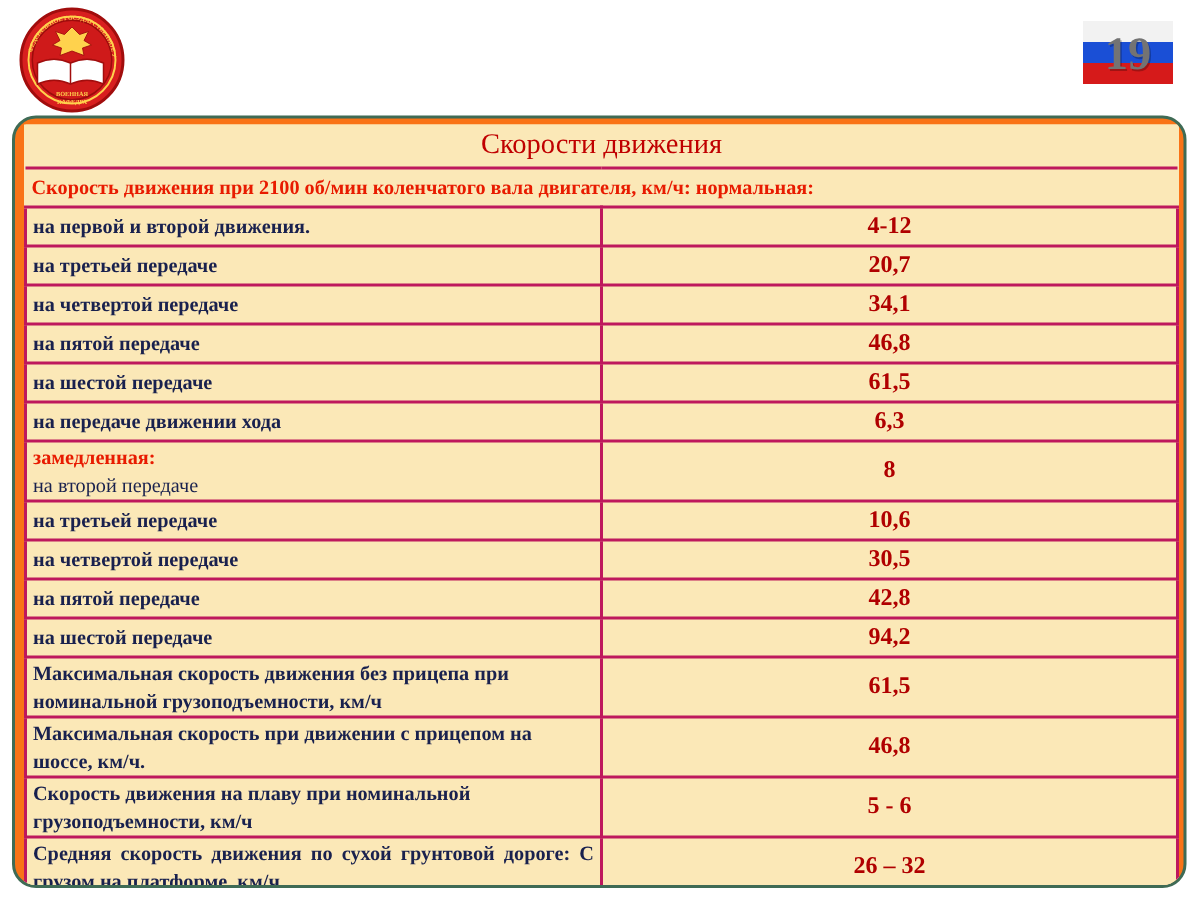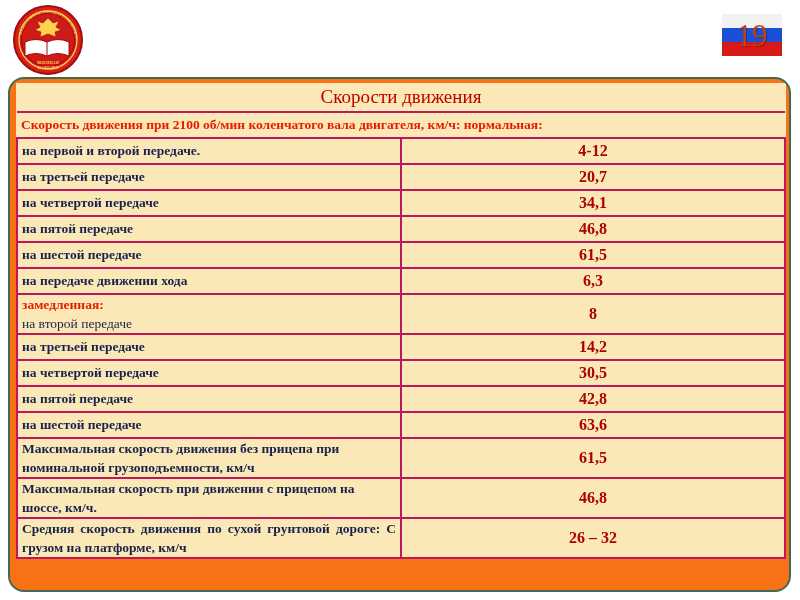--- a/index.html
+++ b/index.html
@@ -78,9 +78,9 @@
     display: flex;
     align-items: center;
     justify-content: center;
-    color: #c2410c;
-    font-family: "Liberation Serif", "DejaVu Serif", serif;
-    font-weight: normal;
+    color: #737373;
+    font-family: "Liberation Serif", "DejaVu Serif", serif;
+    font-weight: bold;
     font-size: 31px;
     line-height: 31px;
     text-shadow: 1px 1px 0 rgba(0,0,0,0.25);

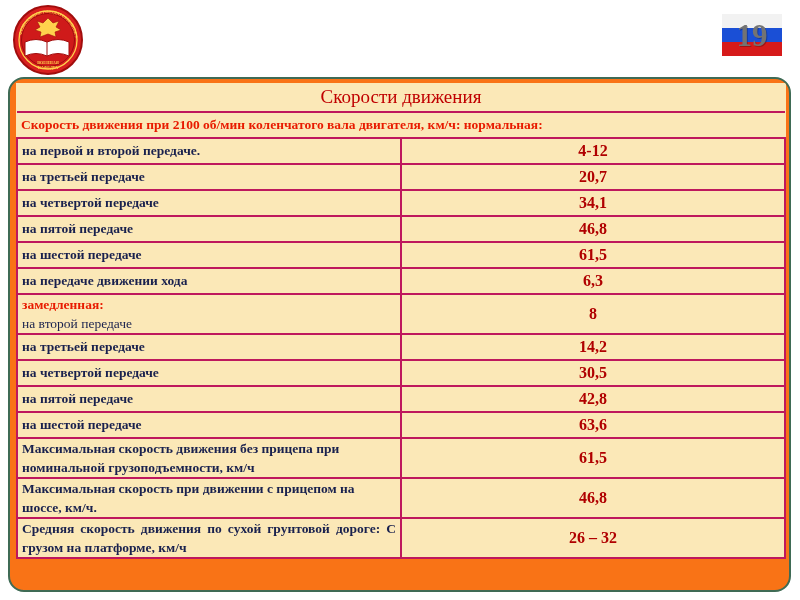--- a/index.html
+++ b/index.html
@@ -228,7 +228,7 @@
       </tr>
 
       <tr>
-        <td class="label indent">на   первой  и второй   передаче.</td>
+        <td class="label indent">на   первой  и второй   движения.</td>
         <td class="value">4-12</td>
       </tr>
       <tr>

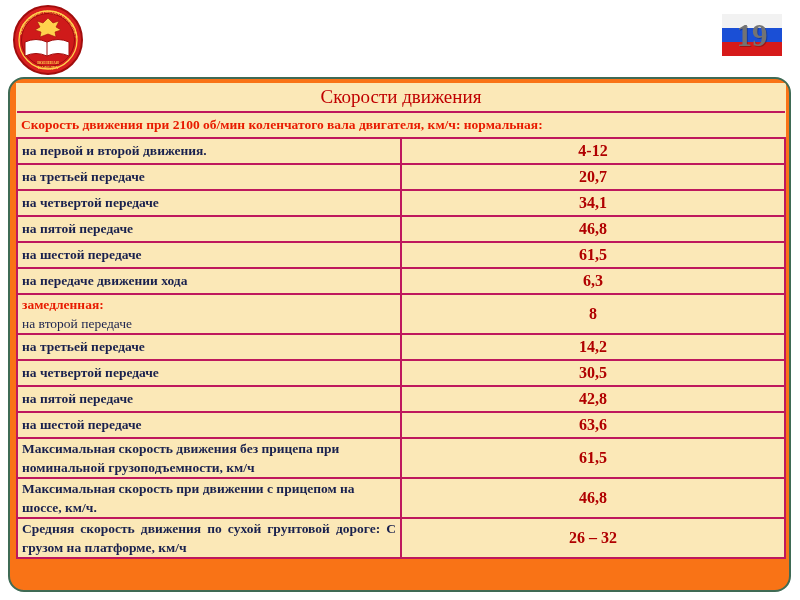--- a/index.html
+++ b/index.html
@@ -262,7 +262,7 @@
 
       <tr>
         <td class="label indent">на   третьей   передаче</td>
-        <td class="value">14,2</td>
+        <td class="value">10,6</td>
       </tr>
       <tr>
         <td class="label indent2">на четвертой  передаче</td>

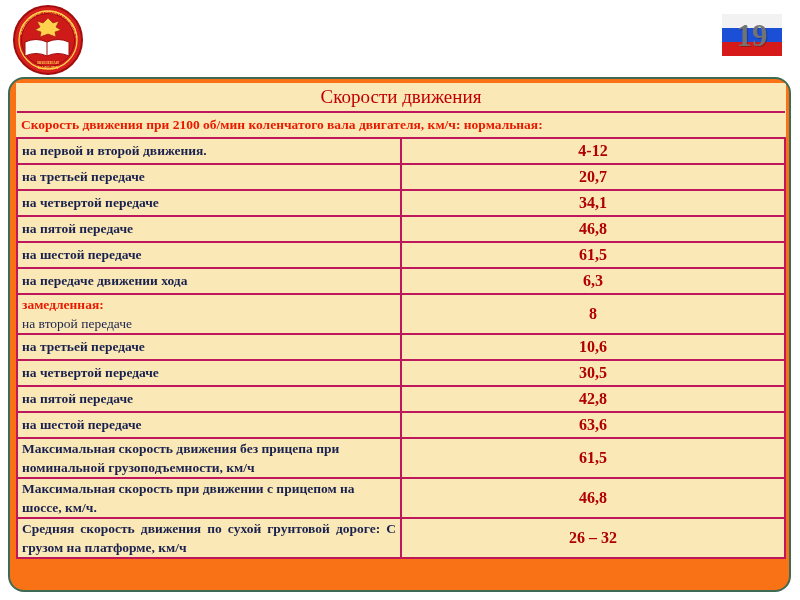--- a/index.html
+++ b/index.html
@@ -274,7 +274,7 @@
       </tr>
       <tr>
         <td class="label indent">на  шестой  передаче</td>
-        <td class="value">63,6</td>
+        <td class="value">94,2</td>
       </tr>
       <tr>
         <td class="label block">Максимальная скорость движения без прицепа при номинальной грузоподъемности, км/ч</td>

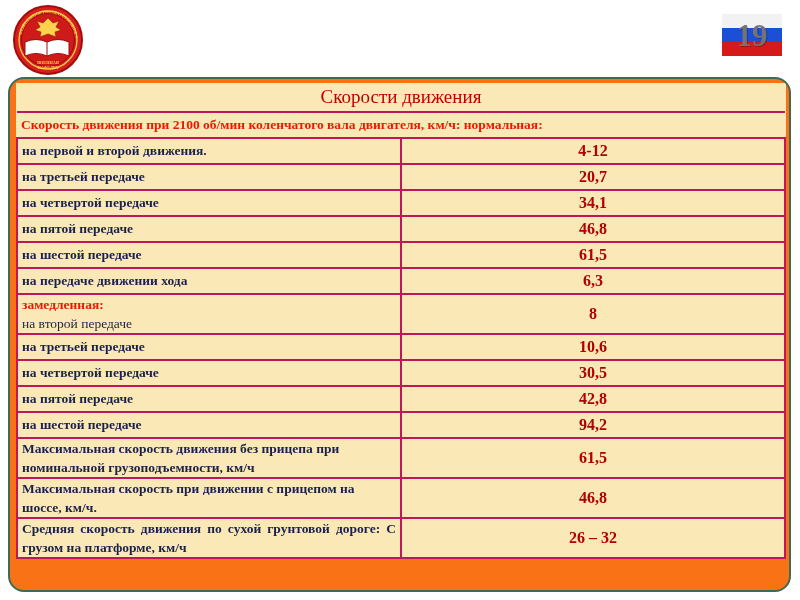--- a/index.html
+++ b/index.html
@@ -285,6 +285,10 @@
         <td class="value">46,8</td>
       </tr>
       <tr>
+        <td class="label block">Скорость движения на плаву при номинальной грузоподъемности, км/ч</td>
+        <td class="value">5 - 6</td>
+      </tr>
+      <tr>
         <td class="label block justify">Средняя  скорость  движения  по  сухой  грунтовой  дороге:  С  грузом  на платформе, км/ч</td>
         <td class="value">26 – 32</td>
       </tr>

